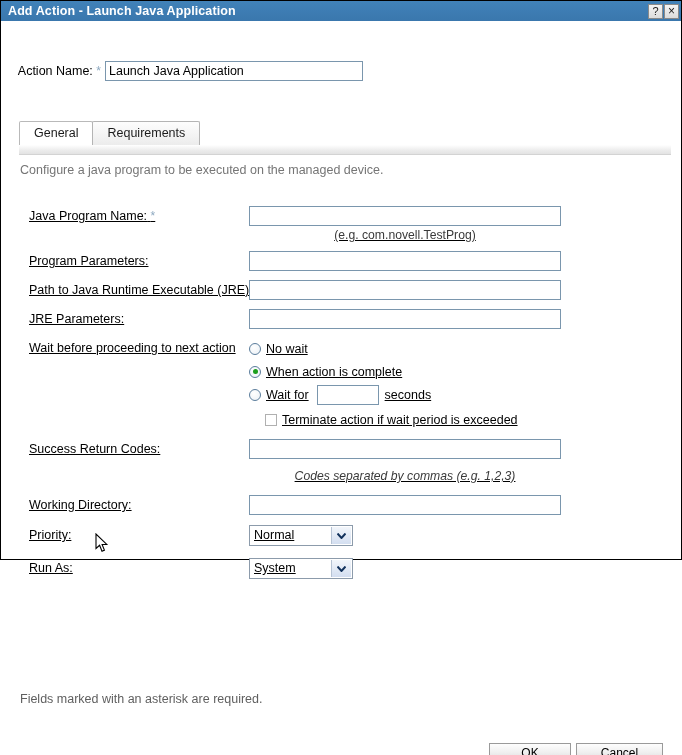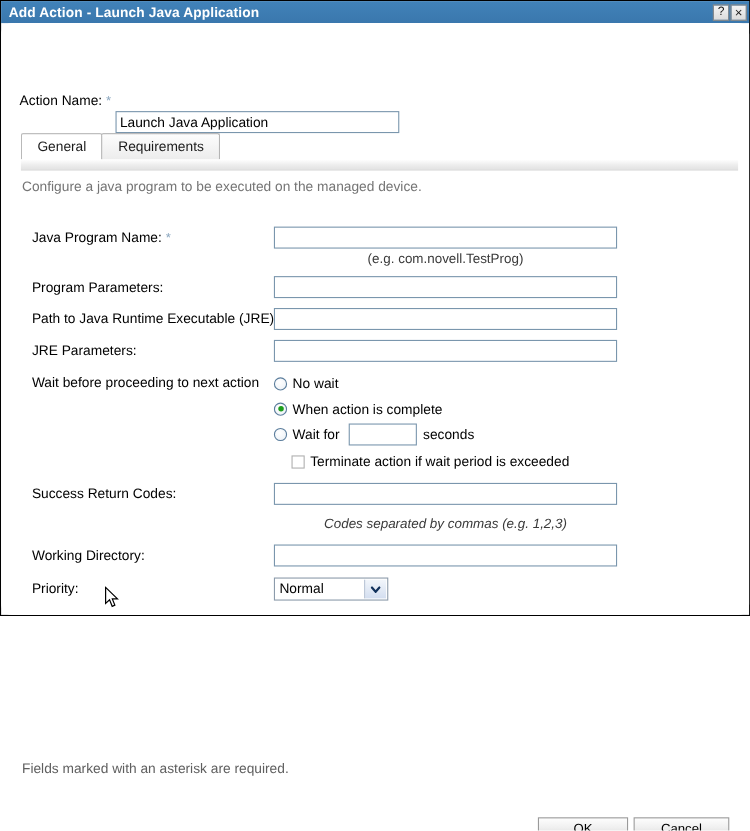--- a/index.html
+++ b/index.html
@@ -106,7 +106,6 @@
   #action-name-input {
     width: 258px;
     margin-left: 2px;
-    margin-top: 40px;
   }
   
   .tabstrip {

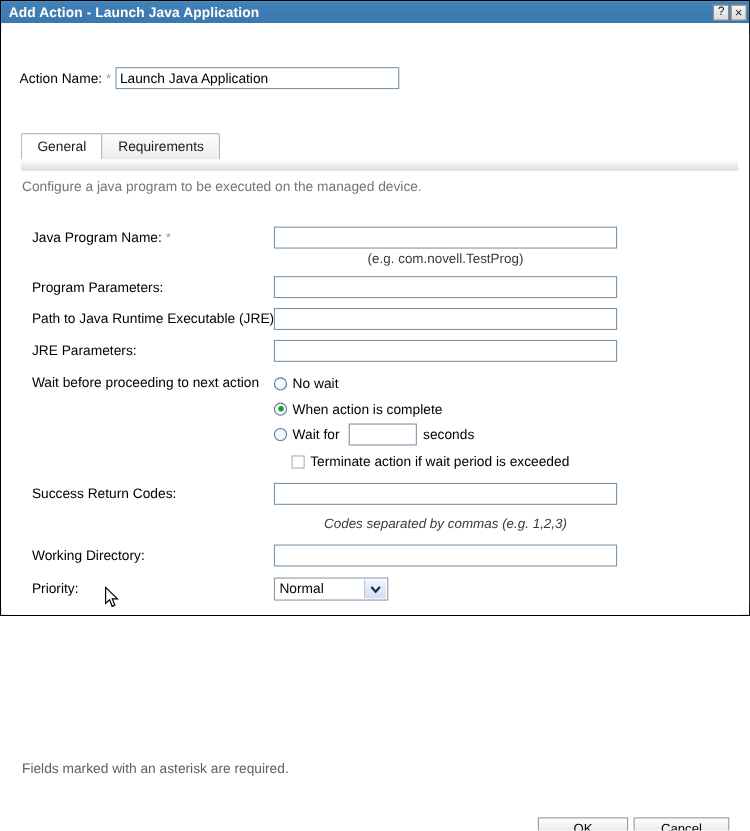--- a/index.html
+++ b/index.html
@@ -163,6 +163,7 @@
     display: flex;
     align-items: flex-start;
     margin-bottom: 9px;
+    text-decoration: underline;
   }
   .form-label {
     width: 248px;

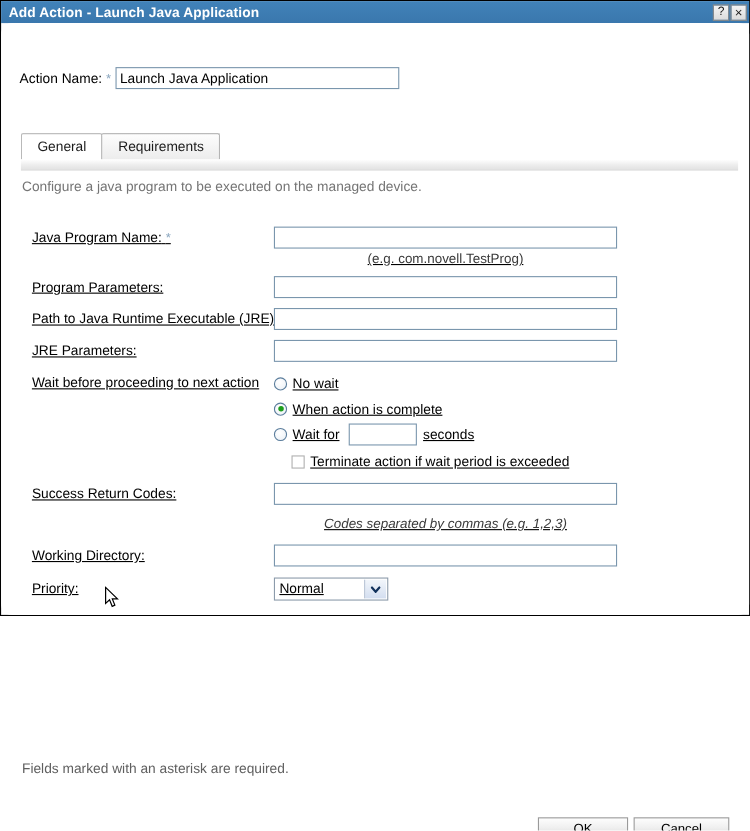--- a/index.html
+++ b/index.html
@@ -434,6 +434,19 @@
         </div>
       </div>
 
+      <div class="form-row" style="margin-top:12px;">
+        <div class="form-label">Run As:</div>
+        <div class="form-field">
+          <div class="select">
+            <span>System</span>
+            <span class="select-arrow">
+              <svg width="9" height="6" viewBox="0 0 9 6">
+                  <path d="M0.5 0.5 L4.5 5 L8.5 0.5" fill="none" stroke="#12325c" stroke-width="2"></path>
+                </svg>
+            </span>
+          </div>
+        </div>
+      </div>
 
     </div>
 

